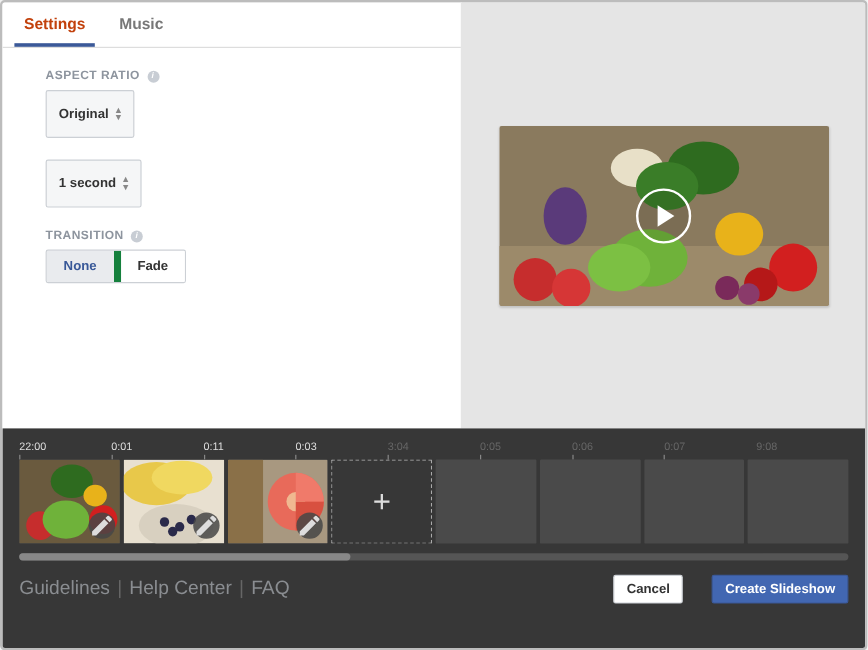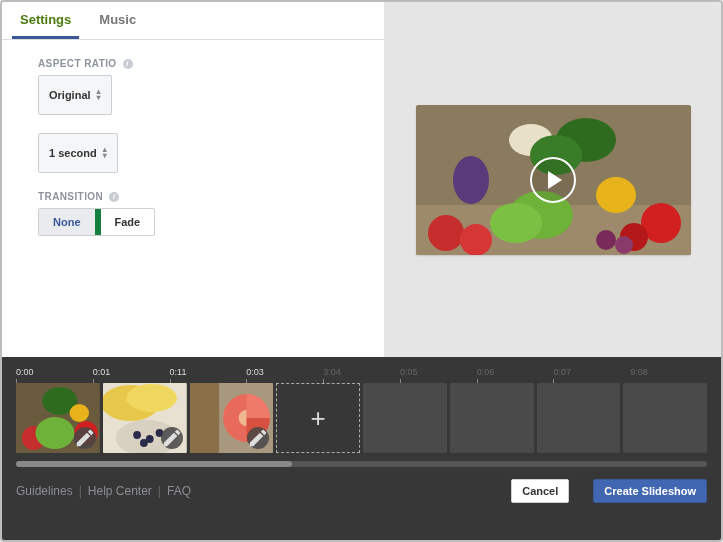--- a/index.html
+++ b/index.html
@@ -9,7 +9,7 @@
 .left { width: 383px; background: #fff; border-right: 1px solid #e5e5e5; }
 .tabs { display: flex; border-bottom: 1px solid #ddd; padding: 0 10px; }
 .tab { padding: 10px 8px 9px; font-size: 13px; font-weight: bold; color: #777; cursor: pointer; margin-right: 12px; border-bottom: 3px solid transparent; }
-.tab.active { color: #4d7c0f; border-bottom-color: #3b5998; }
+.tab.active { color: #c2410c; border-bottom-color: #3b5998; }
 .settings-body { padding: 18px 14px 14px 36px; }
 .field { margin-bottom: 18px; }
 .field-label { font-size: 10px; font-weight: bold; color: #8d949e; letter-spacing: 0.4px; display: flex; align-items: center; margin-bottom: 6px; text-align: right; }

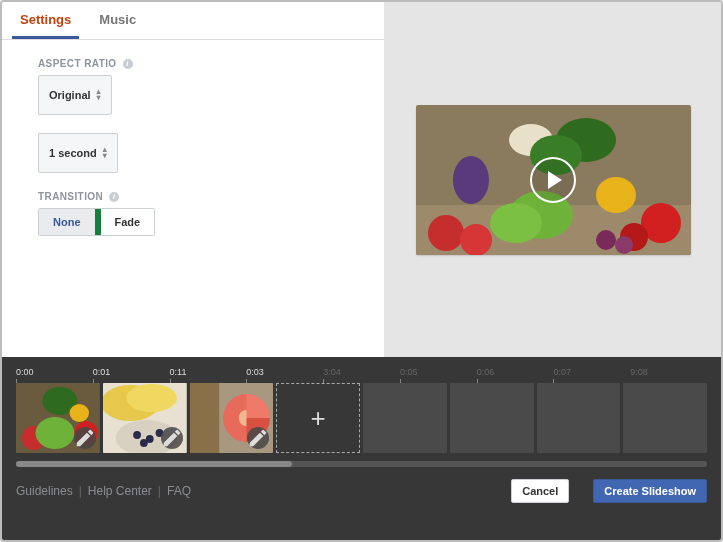--- a/index.html
+++ b/index.html
@@ -117,7 +117,7 @@
   <div class="lower">
     <div class="timeline-wrap">
       <div class="ticks">
-        <div class="tick"><span>0:00</span><span class="tick-mark"></span></div>
+        <div class="tick"><span>22:00</span><span class="tick-mark"></span></div>
         <div class="tick"><span>0:01</span><span class="tick-mark"></span></div>
         <div class="tick"><span>0:11</span><span class="tick-mark"></span></div>
         <div class="tick"><span>0:03</span><span class="tick-mark"></span></div>

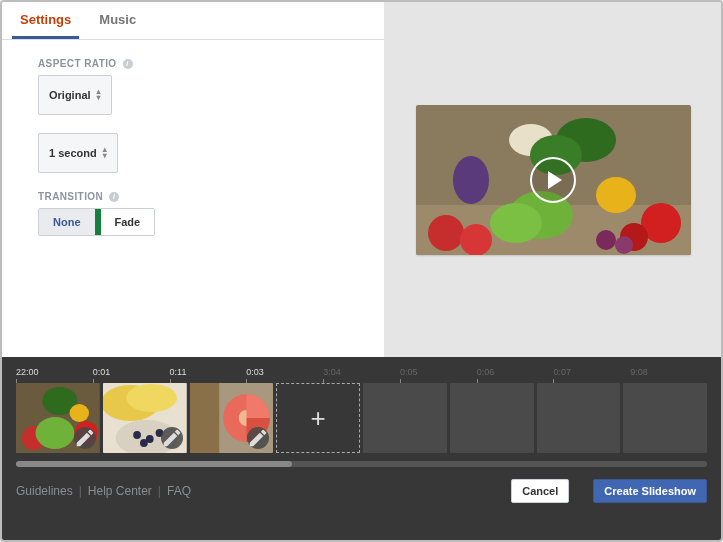--- a/index.html
+++ b/index.html
@@ -43,7 +43,7 @@
 .scrollbar { height: 6px; background: #555; border-radius: 3px; margin: 8px 0 0; position: relative; }
 .scrollbar-thumb { position: absolute; left: 0; top: 0; height: 100%; width: 40%; background: #888; border-radius: 3px; }
 .footer { display: flex; align-items: center; justify-content: space-between; padding: 8px 14px 10px; }
-.links { display: flex; gap: 6px; font-size: 12px; color: #8a8d91; align-items: center; }
+.links { display: flex; gap: 6px; font-size: 16px; color: #8a8d91; align-items: center; }
 .link { cursor: pointer; }
 .sep { color: #666; }
 .actions { display: flex; gap: 24px; }

